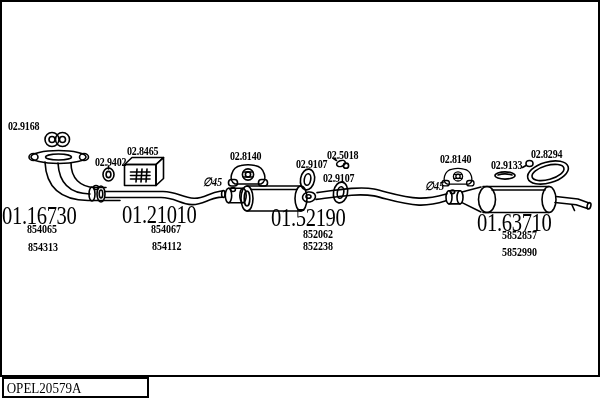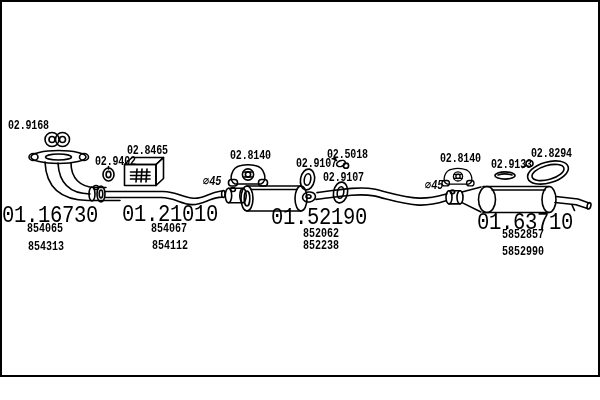--- a/index.html
+++ b/index.html
@@ -5,7 +5,7 @@
   html,body { margin:0; padding:0; background:#fff; }
   .stage {
     position:relative; width:600px; height:400px; background:#ffffff;
-    font-family:Liberation Mono, monospace; color:#000; overflow:hidden;
+    font-family:Liberation Serif, serif; color:#000; overflow:hidden;
   }
   .frame {
     position:absolute; left:0; top:0; width:600px; height:377px;

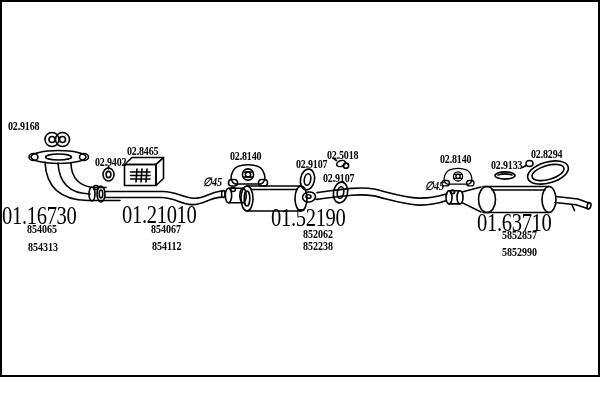--- a/index.html
+++ b/index.html
@@ -212,6 +212,9 @@
   <div class="sub" style="left:502px; top:229px;">5852857</div>
   <div class="sub" style="left:502px; top:246px;">5852990</div>
 
+  <div class="code-box">
+    <span>OPEL20579A</span>
+  </div>
 </div>
 
 </body></html>

